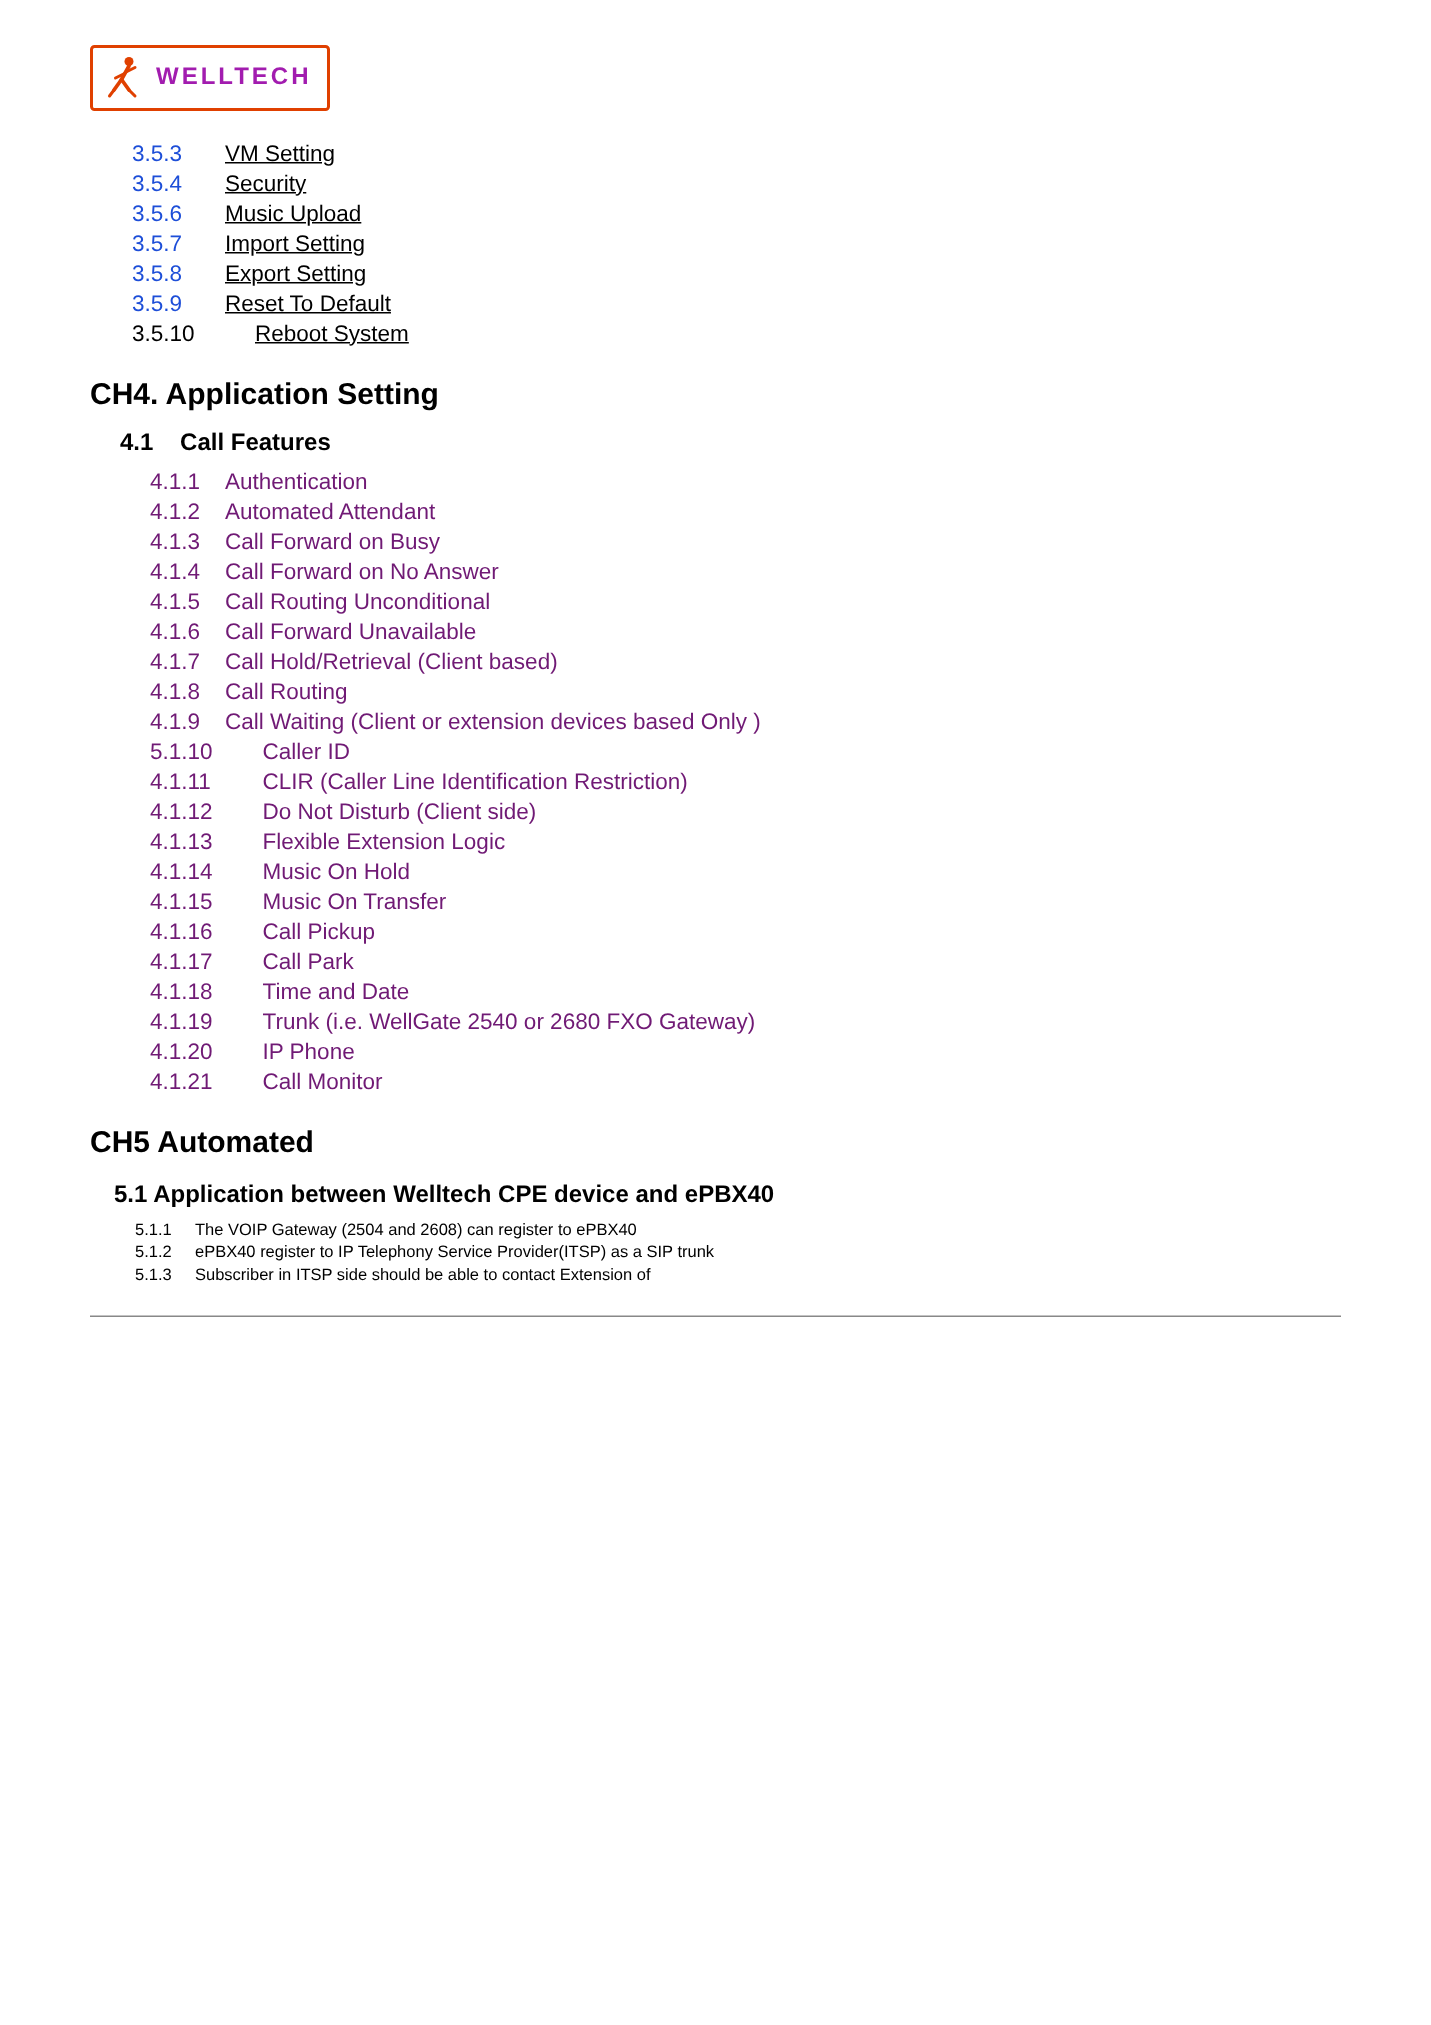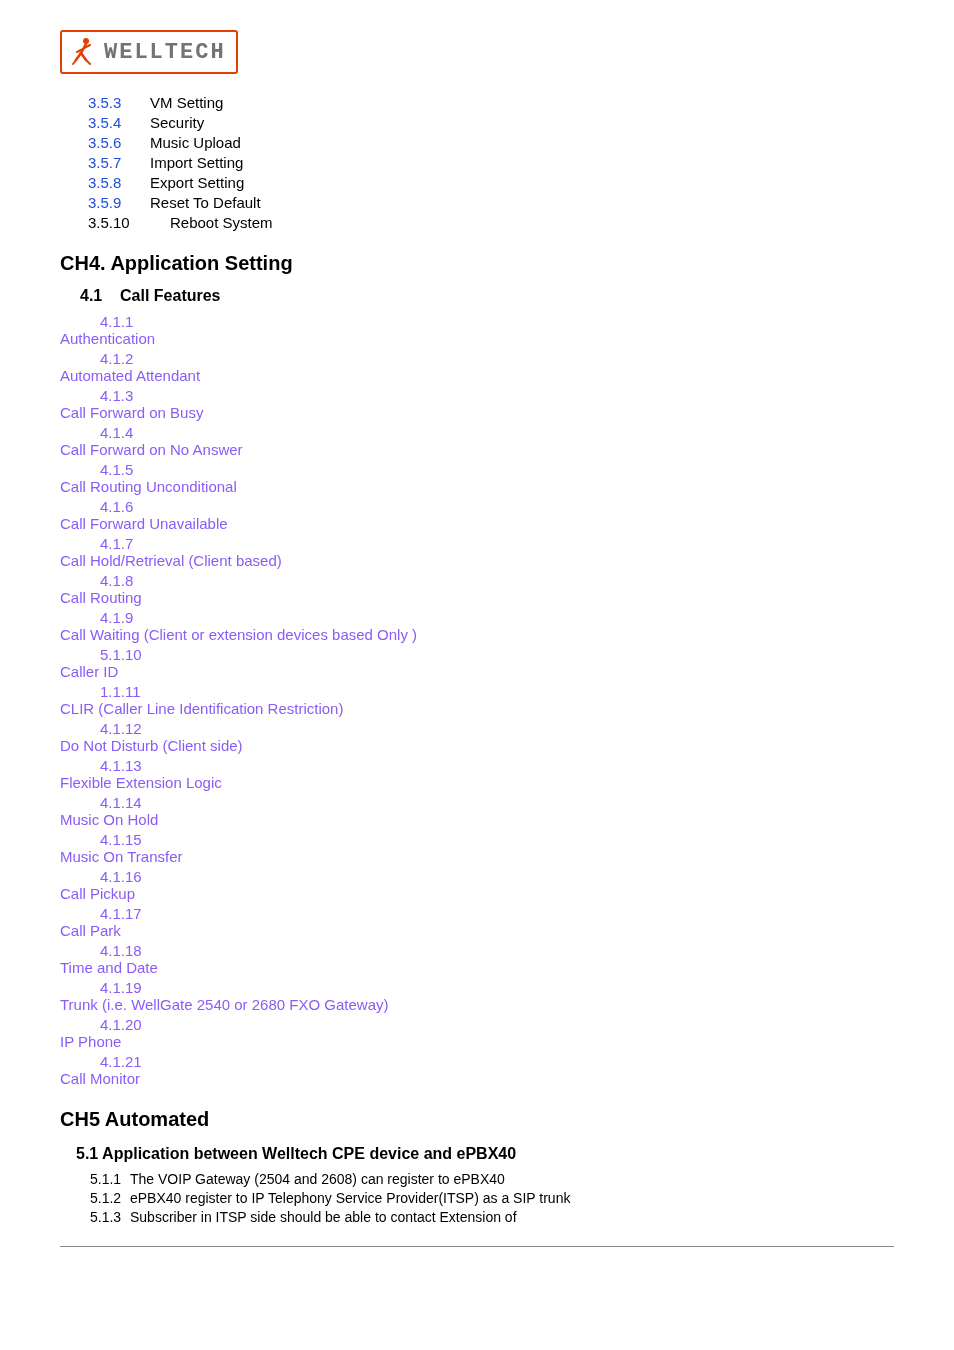--- a/index.html
+++ b/index.html
@@ -39,11 +39,11 @@
     }
 
     .logo-text {
-      font-size: 22px;
+      font-size: 16px;
       font-weight: 900;
-      color: #737373;
+      color: #a21caf;
       letter-spacing: 2px;
-      font-family: Liberation Mono, monospace;
+      font-family: Liberation Sans, sans-serif;
     }
 
     .toc-list {

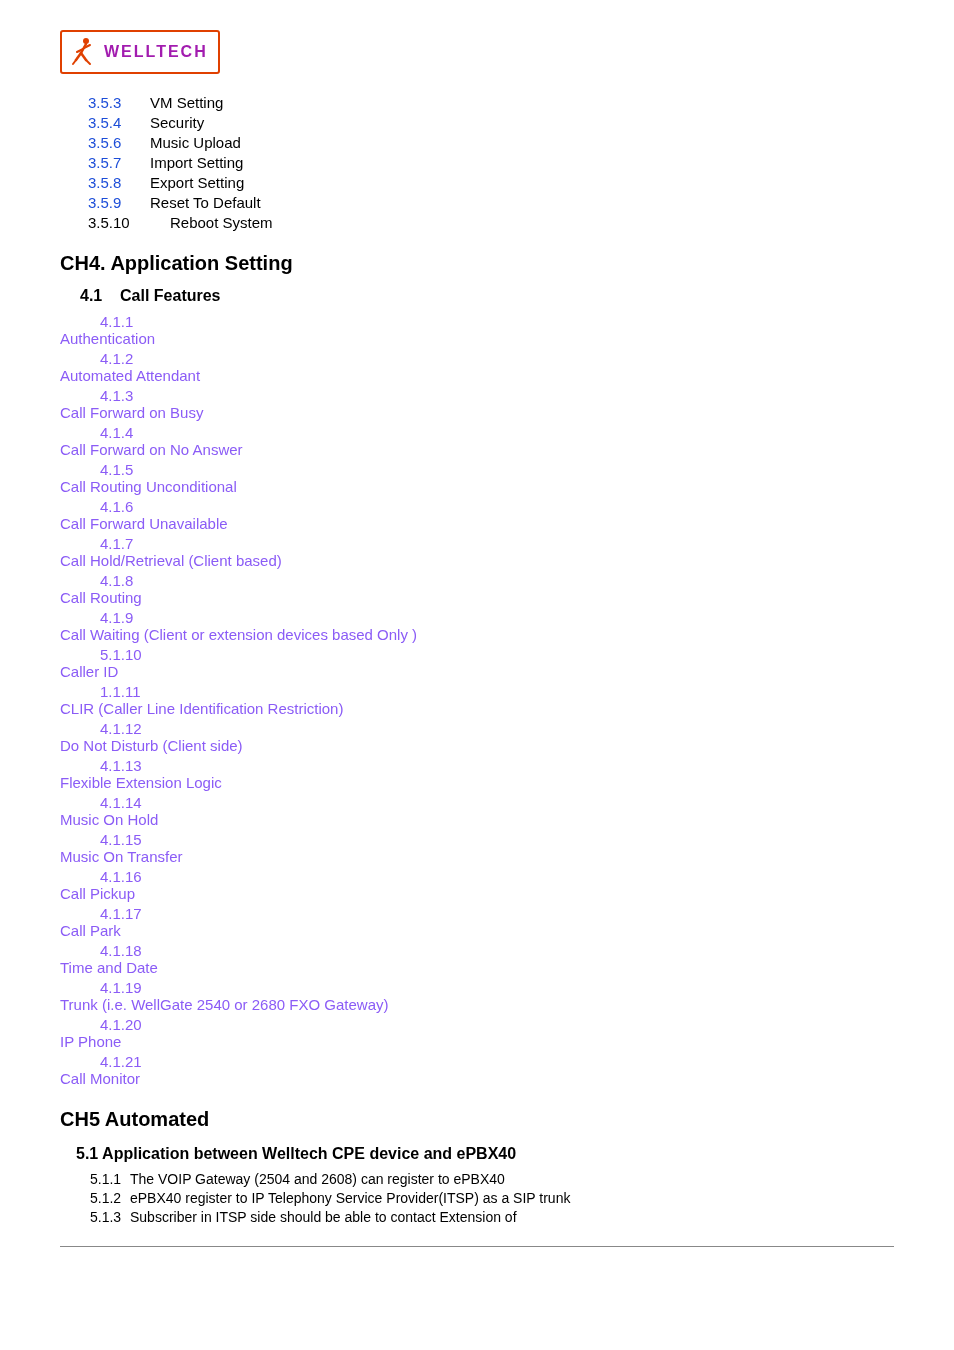--- a/index.html
+++ b/index.html
@@ -75,6 +75,7 @@
 
     .toc-label {
       color: #000;
+      text-decoration: underline;
     }
 
     .chapter-heading {

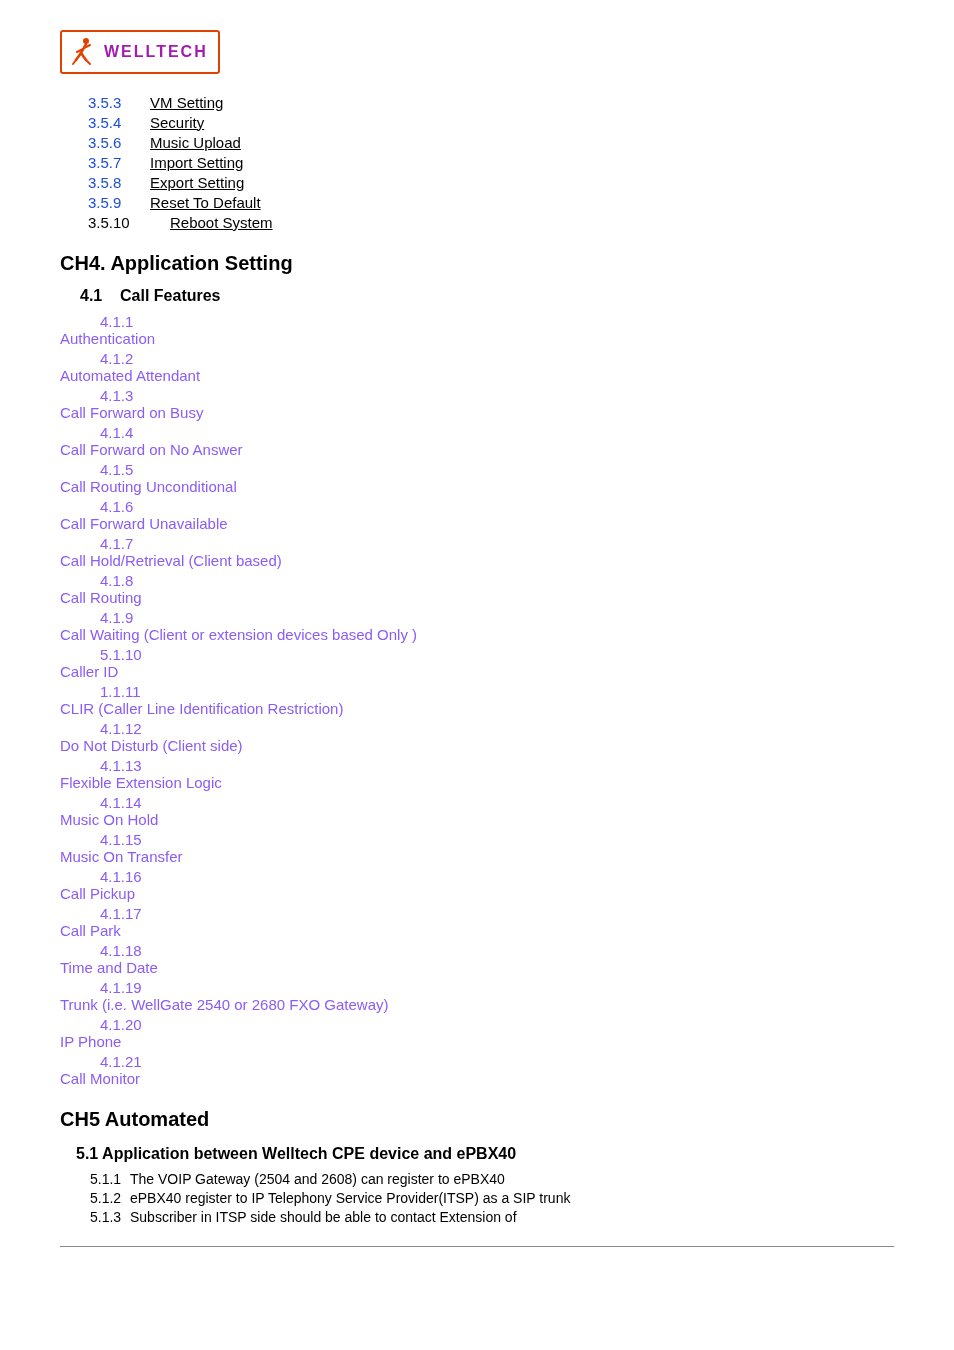--- a/index.html
+++ b/index.html
@@ -100,8 +100,7 @@
       align-items: baseline;
       padding: 1.5px 0;
       font-size: 15px;
-      color: #8b5cf6;
-      flex-direction: column;
+      color: #701a75;
     }
 
     .sub-number {

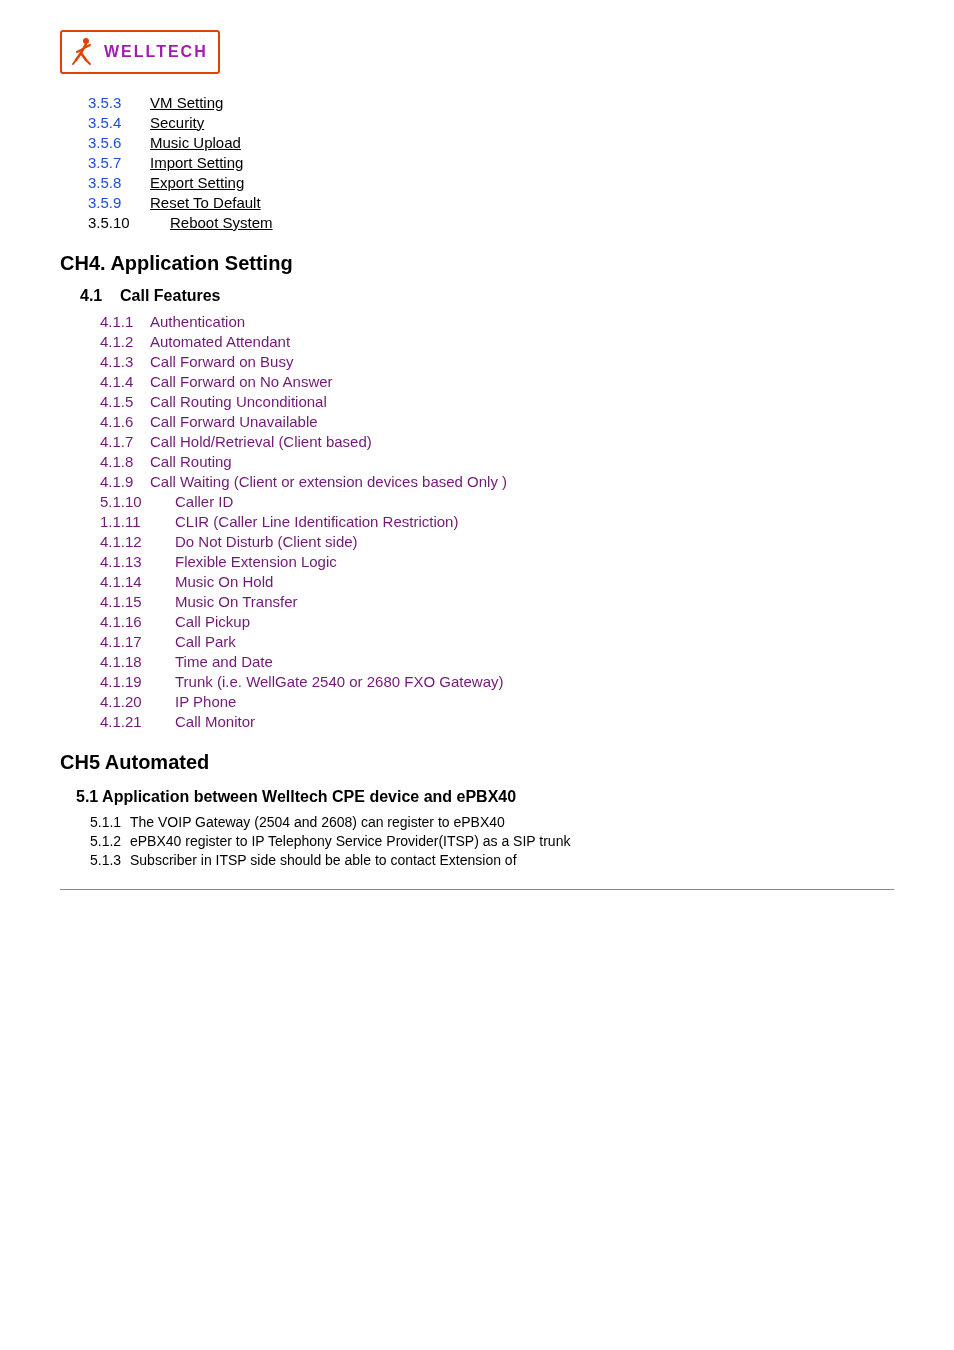--- a/index.html
+++ b/index.html
@@ -258,7 +258,7 @@
     <span>Caller ID</span>
   </li>
   <li class="sub-toc-item">
-    <span class="sub-number-wide">1.1.11</span>
+    <span class="sub-number-wide">4.1.11</span>
     <span>CLIR (Caller Line Identification Restriction)</span>
   </li>
   <li class="sub-toc-item">

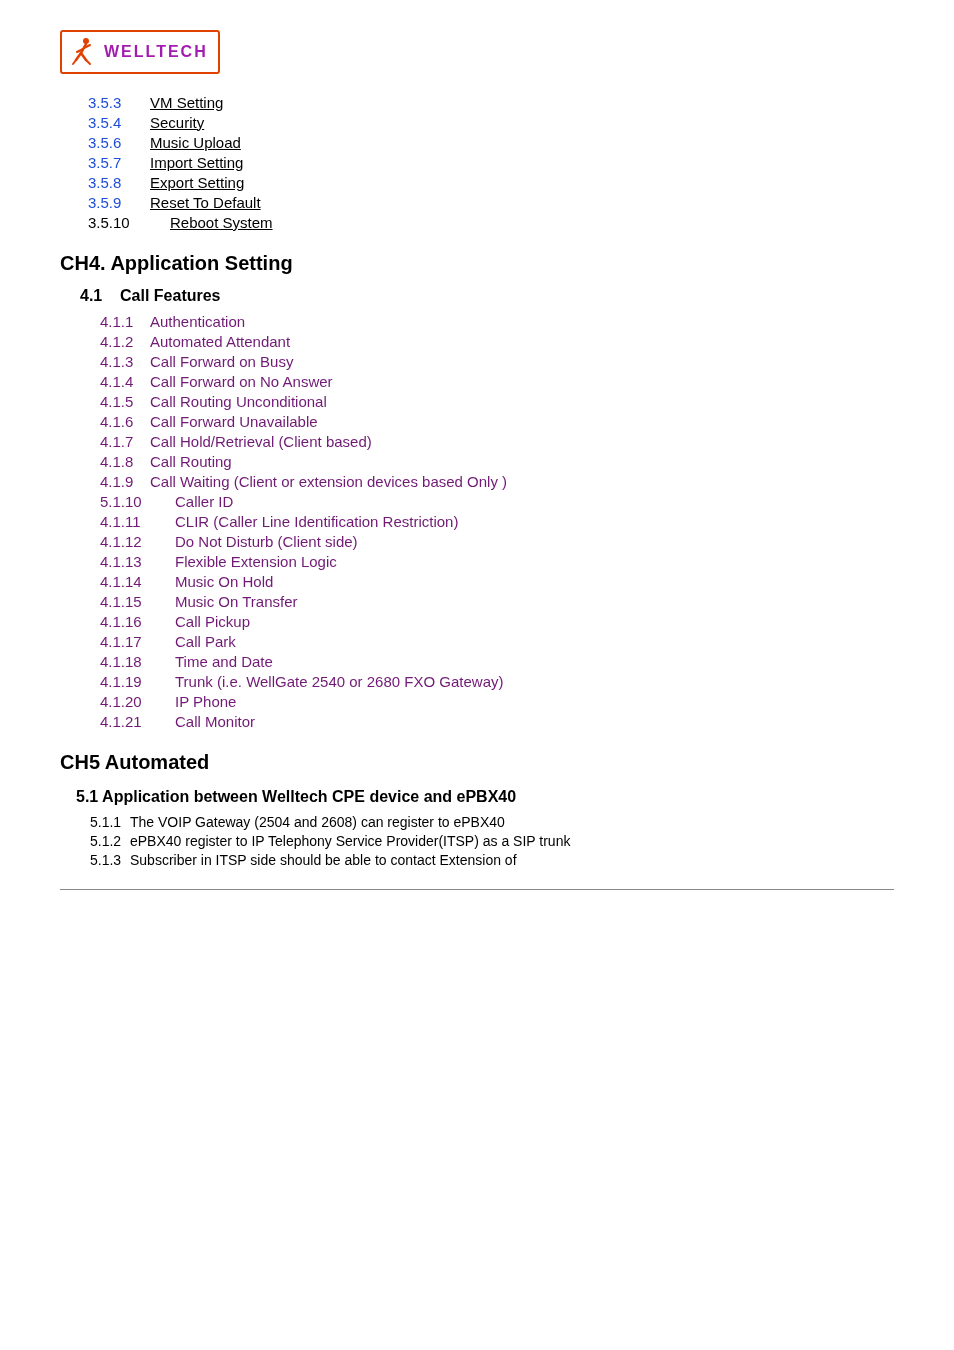--- a/index.html
+++ b/index.html
@@ -134,7 +134,7 @@
       display: flex;
       align-items: baseline;
       padding: 1.5px 0;
-      font-size: 14px;
+      font-size: 11px;
     }
 
     .ch5-number {

